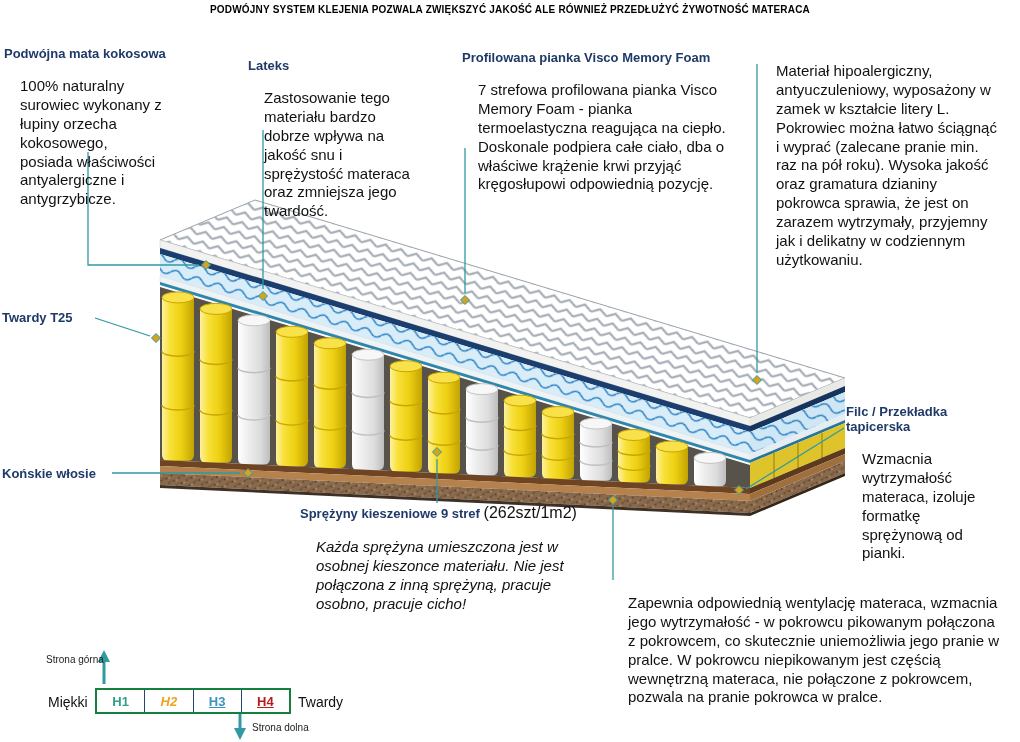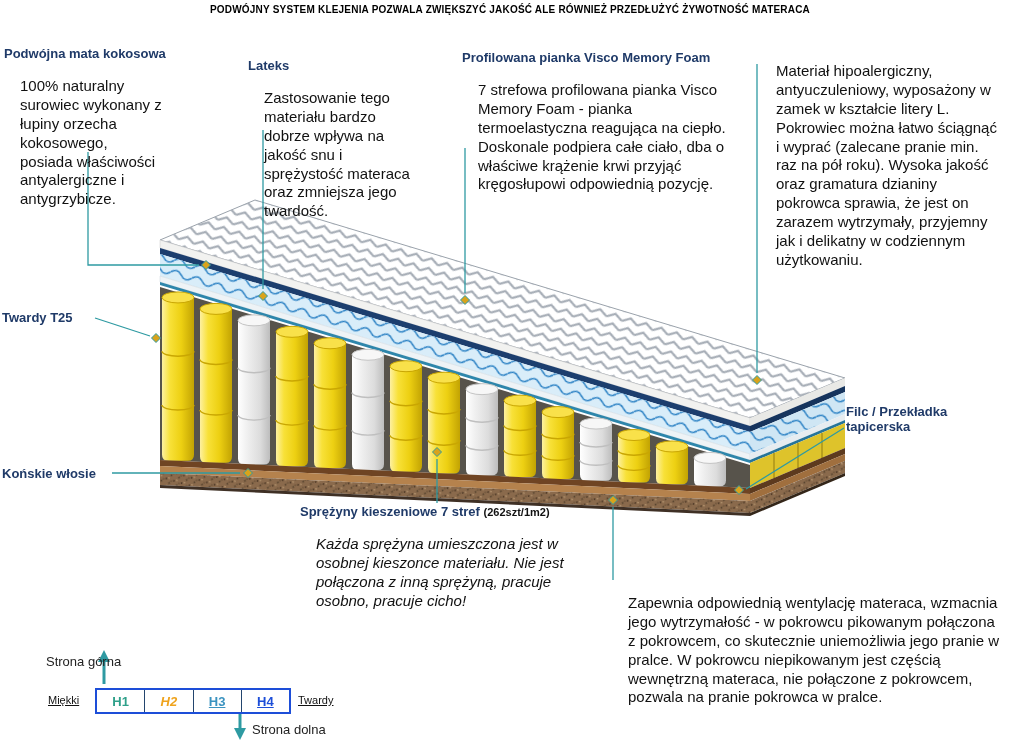--- a/index.html
+++ b/index.html
@@ -268,6 +268,7 @@
 
 <div class="ann" style="left:846px;top:404px;width:168px;">
   <h3 class="ann-title">Filc / Przekładka tapicerska</h3>
+  <p class="ann-body">Wzmacnia wytrzymałość materaca, izoluje formatkę sprężynową od pianki.</p>
 </div>
 
 <div class="ann" style="left:612px;top:578px;width:404px;">

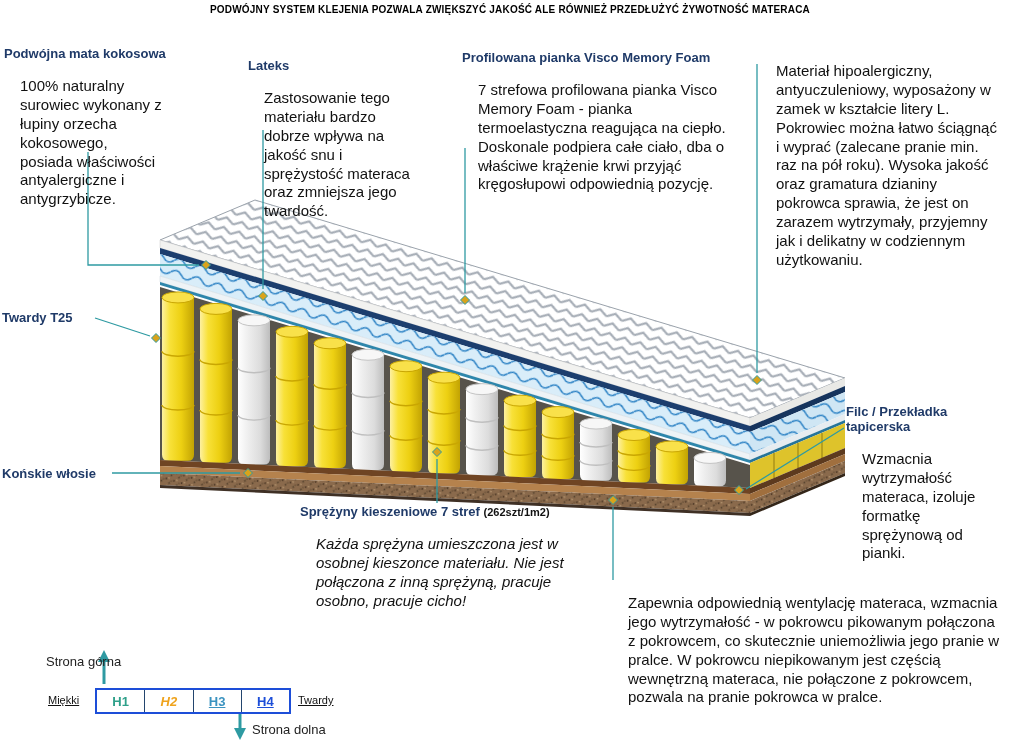--- a/index.html
+++ b/index.html
@@ -260,7 +260,7 @@
 
 <div class="ann" style="left:300px;top:504px;width:300px;">
   <h3 class="ann-title">
-    <span>Sprężyny kieszeniowe 7 stref</span>
+    <span>Sprężyny kieszeniowe 9 stref</span>
     <span class="suffix">(262szt/1m2)</span>
   </h3>
   <p class="ann-body" style="margin-left:16px;width:272px;font-style:italic;">Każda sprężyna umieszczona jest w osobnej kieszonce materiału. Nie jest połączona z inną sprężyną, pracuje osobno, pracuje cicho!</p>

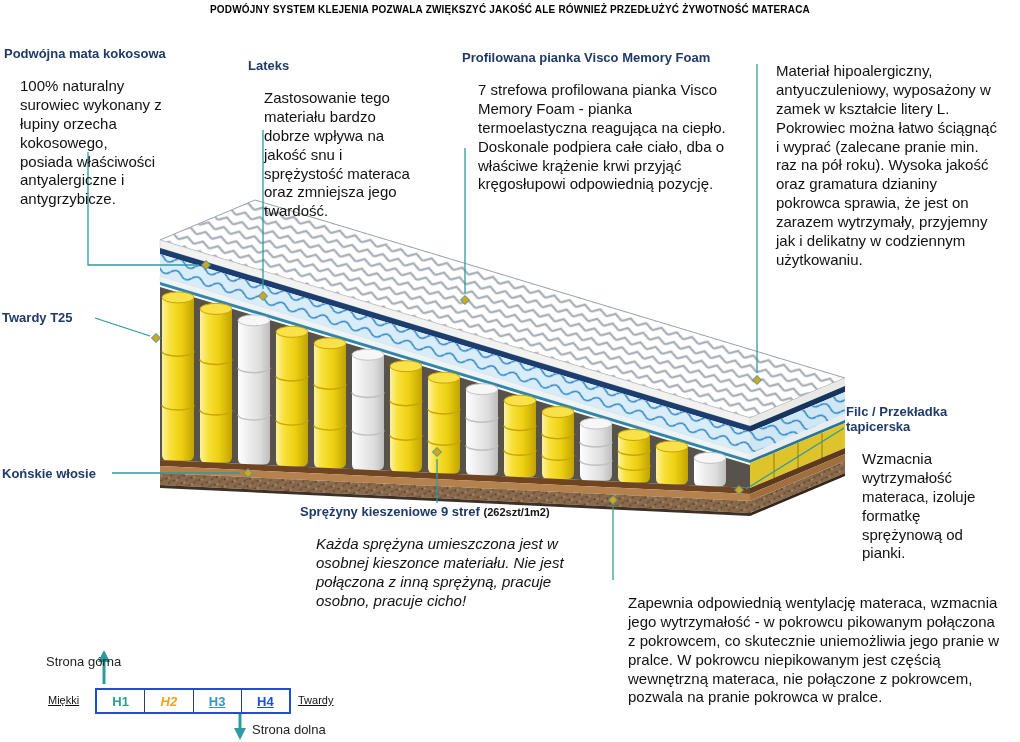--- a/index.html
+++ b/index.html
@@ -15,7 +15,7 @@
   }
   .ann{position:absolute;}
   .ann-title{font-size:13px;font-weight:bold;color:#1f3a68;margin:0 0 4px 0;}
-  .ann-title .suffix{color:#111;font-weight:bold;font-size:11px;}
+  .ann-title .suffix{color:#111;font-weight:normal;font-size:16px;}
   .ann-body{font-size:15px;color:#111;margin:16px;line-height:1.26;}
   .side-label{position:absolute;font-size:13px;color:#222;}
   .soft-hard{position:absolute;font-size:11px;color:#111;text-decoration:underline;}

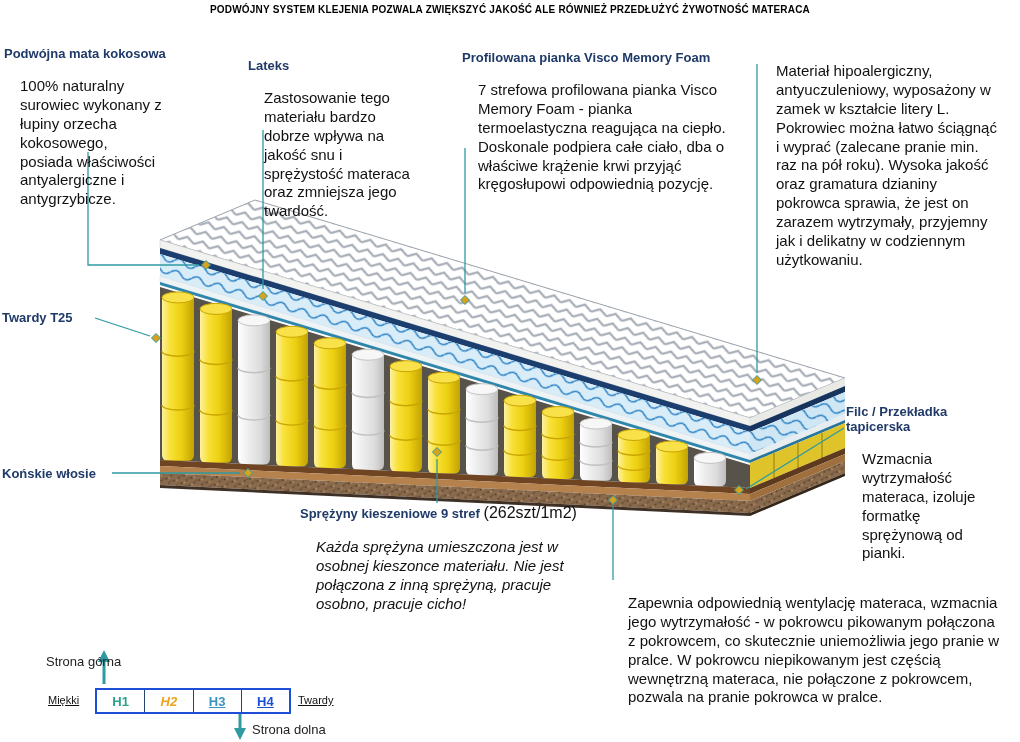--- a/index.html
+++ b/index.html
@@ -17,7 +17,7 @@
   .ann-title{font-size:13px;font-weight:bold;color:#1f3a68;margin:0 0 4px 0;}
   .ann-title .suffix{color:#111;font-weight:normal;font-size:16px;}
   .ann-body{font-size:15px;color:#111;margin:16px;line-height:1.26;}
-  .side-label{position:absolute;font-size:13px;color:#222;}
+  .side-label{position:absolute;font-size:10px;color:#222;}
   .soft-hard{position:absolute;font-size:11px;color:#111;text-decoration:underline;}
   .hbox{
     position:absolute;left:95px;top:688px;width:196px;height:26px;

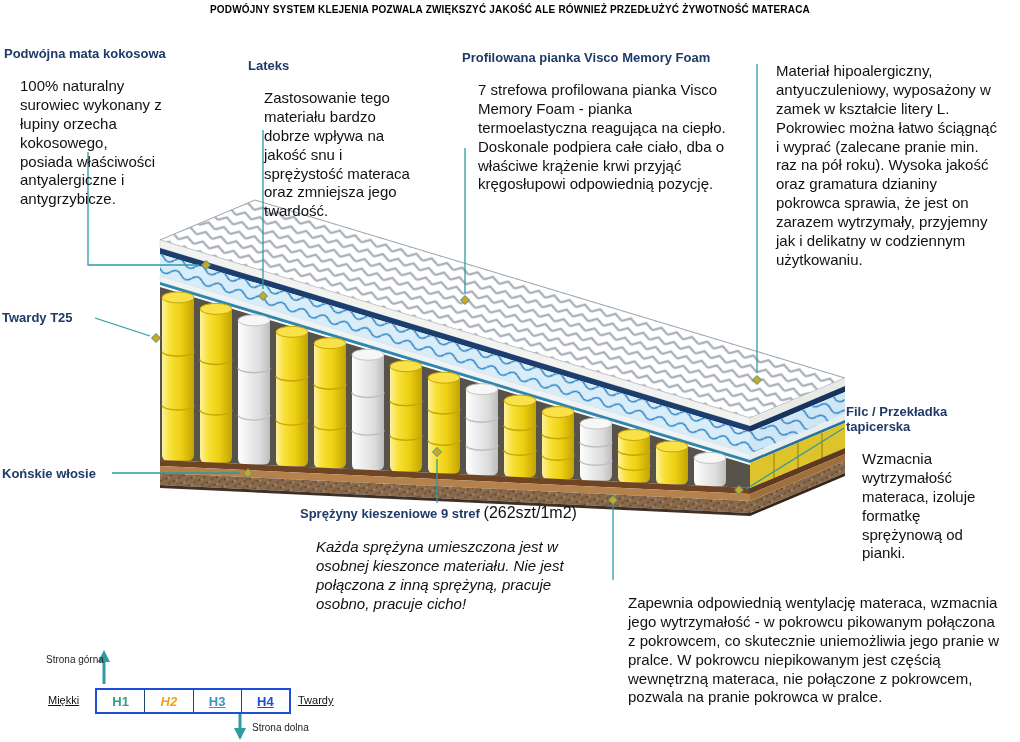--- a/index.html
+++ b/index.html
@@ -18,7 +18,7 @@
   .ann-title .suffix{color:#111;font-weight:normal;font-size:16px;}
   .ann-body{font-size:15px;color:#111;margin:16px;line-height:1.26;}
   .side-label{position:absolute;font-size:10px;color:#222;}
-  .soft-hard{position:absolute;font-size:11px;color:#111;text-decoration:underline;}
+  .soft-hard{position:absolute;font-size:14px;color:#111;}
   .hbox{
     position:absolute;left:95px;top:688px;width:196px;height:26px;
     border:2px solid #1d4ed8;display:flex;box-sizing:border-box;background:#fff;

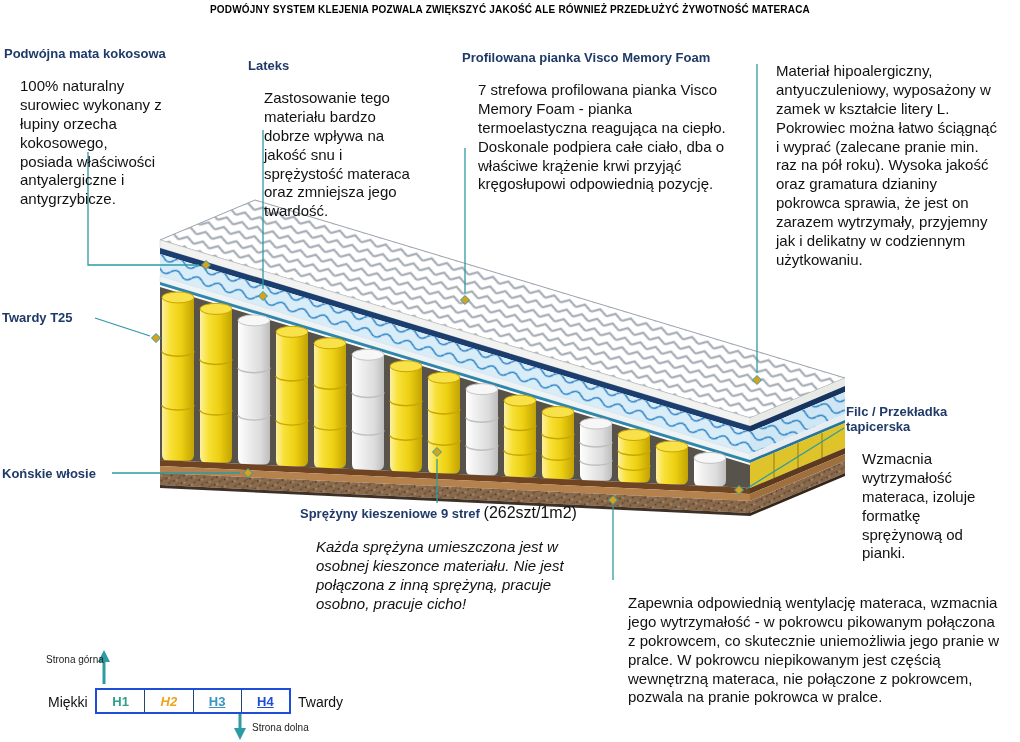--- a/index.html
+++ b/index.html
@@ -21,7 +21,7 @@
   .soft-hard{position:absolute;font-size:14px;color:#111;}
   .hbox{
     position:absolute;left:95px;top:688px;width:196px;height:26px;
-    border:2px solid #1d4ed8;display:flex;box-sizing:border-box;background:#fff;
+    border:2px solid #15803d;display:flex;box-sizing:border-box;background:#fff;
   }
   .hcell{
     flex:1;display:flex;align-items:center;justify-content:center;

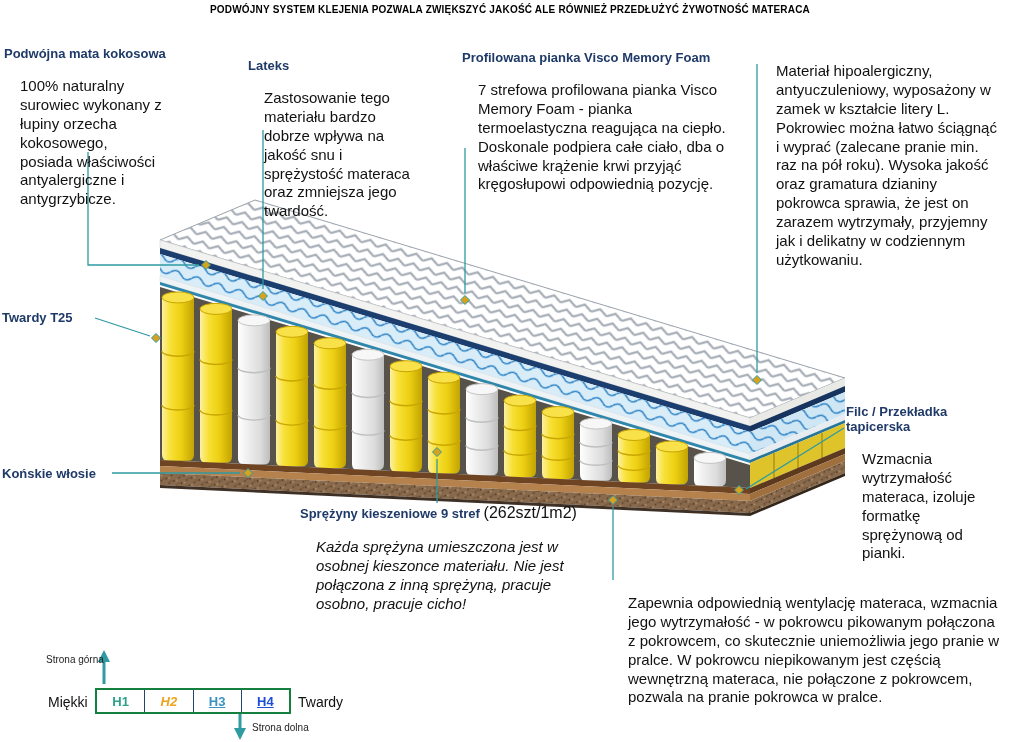--- a/index.html
+++ b/index.html
@@ -290,7 +290,7 @@
     <span style="color: rgb(59, 147, 192); text-decoration: underline;">H3</span>
   </div>
   <div class="hcell">
-    <span style="color: #1d4ed8; text-decoration: underline;">H4</span>
+    <span style="color: #b91c1c; text-decoration: underline;">H4</span>
   </div>
 </div>
 

